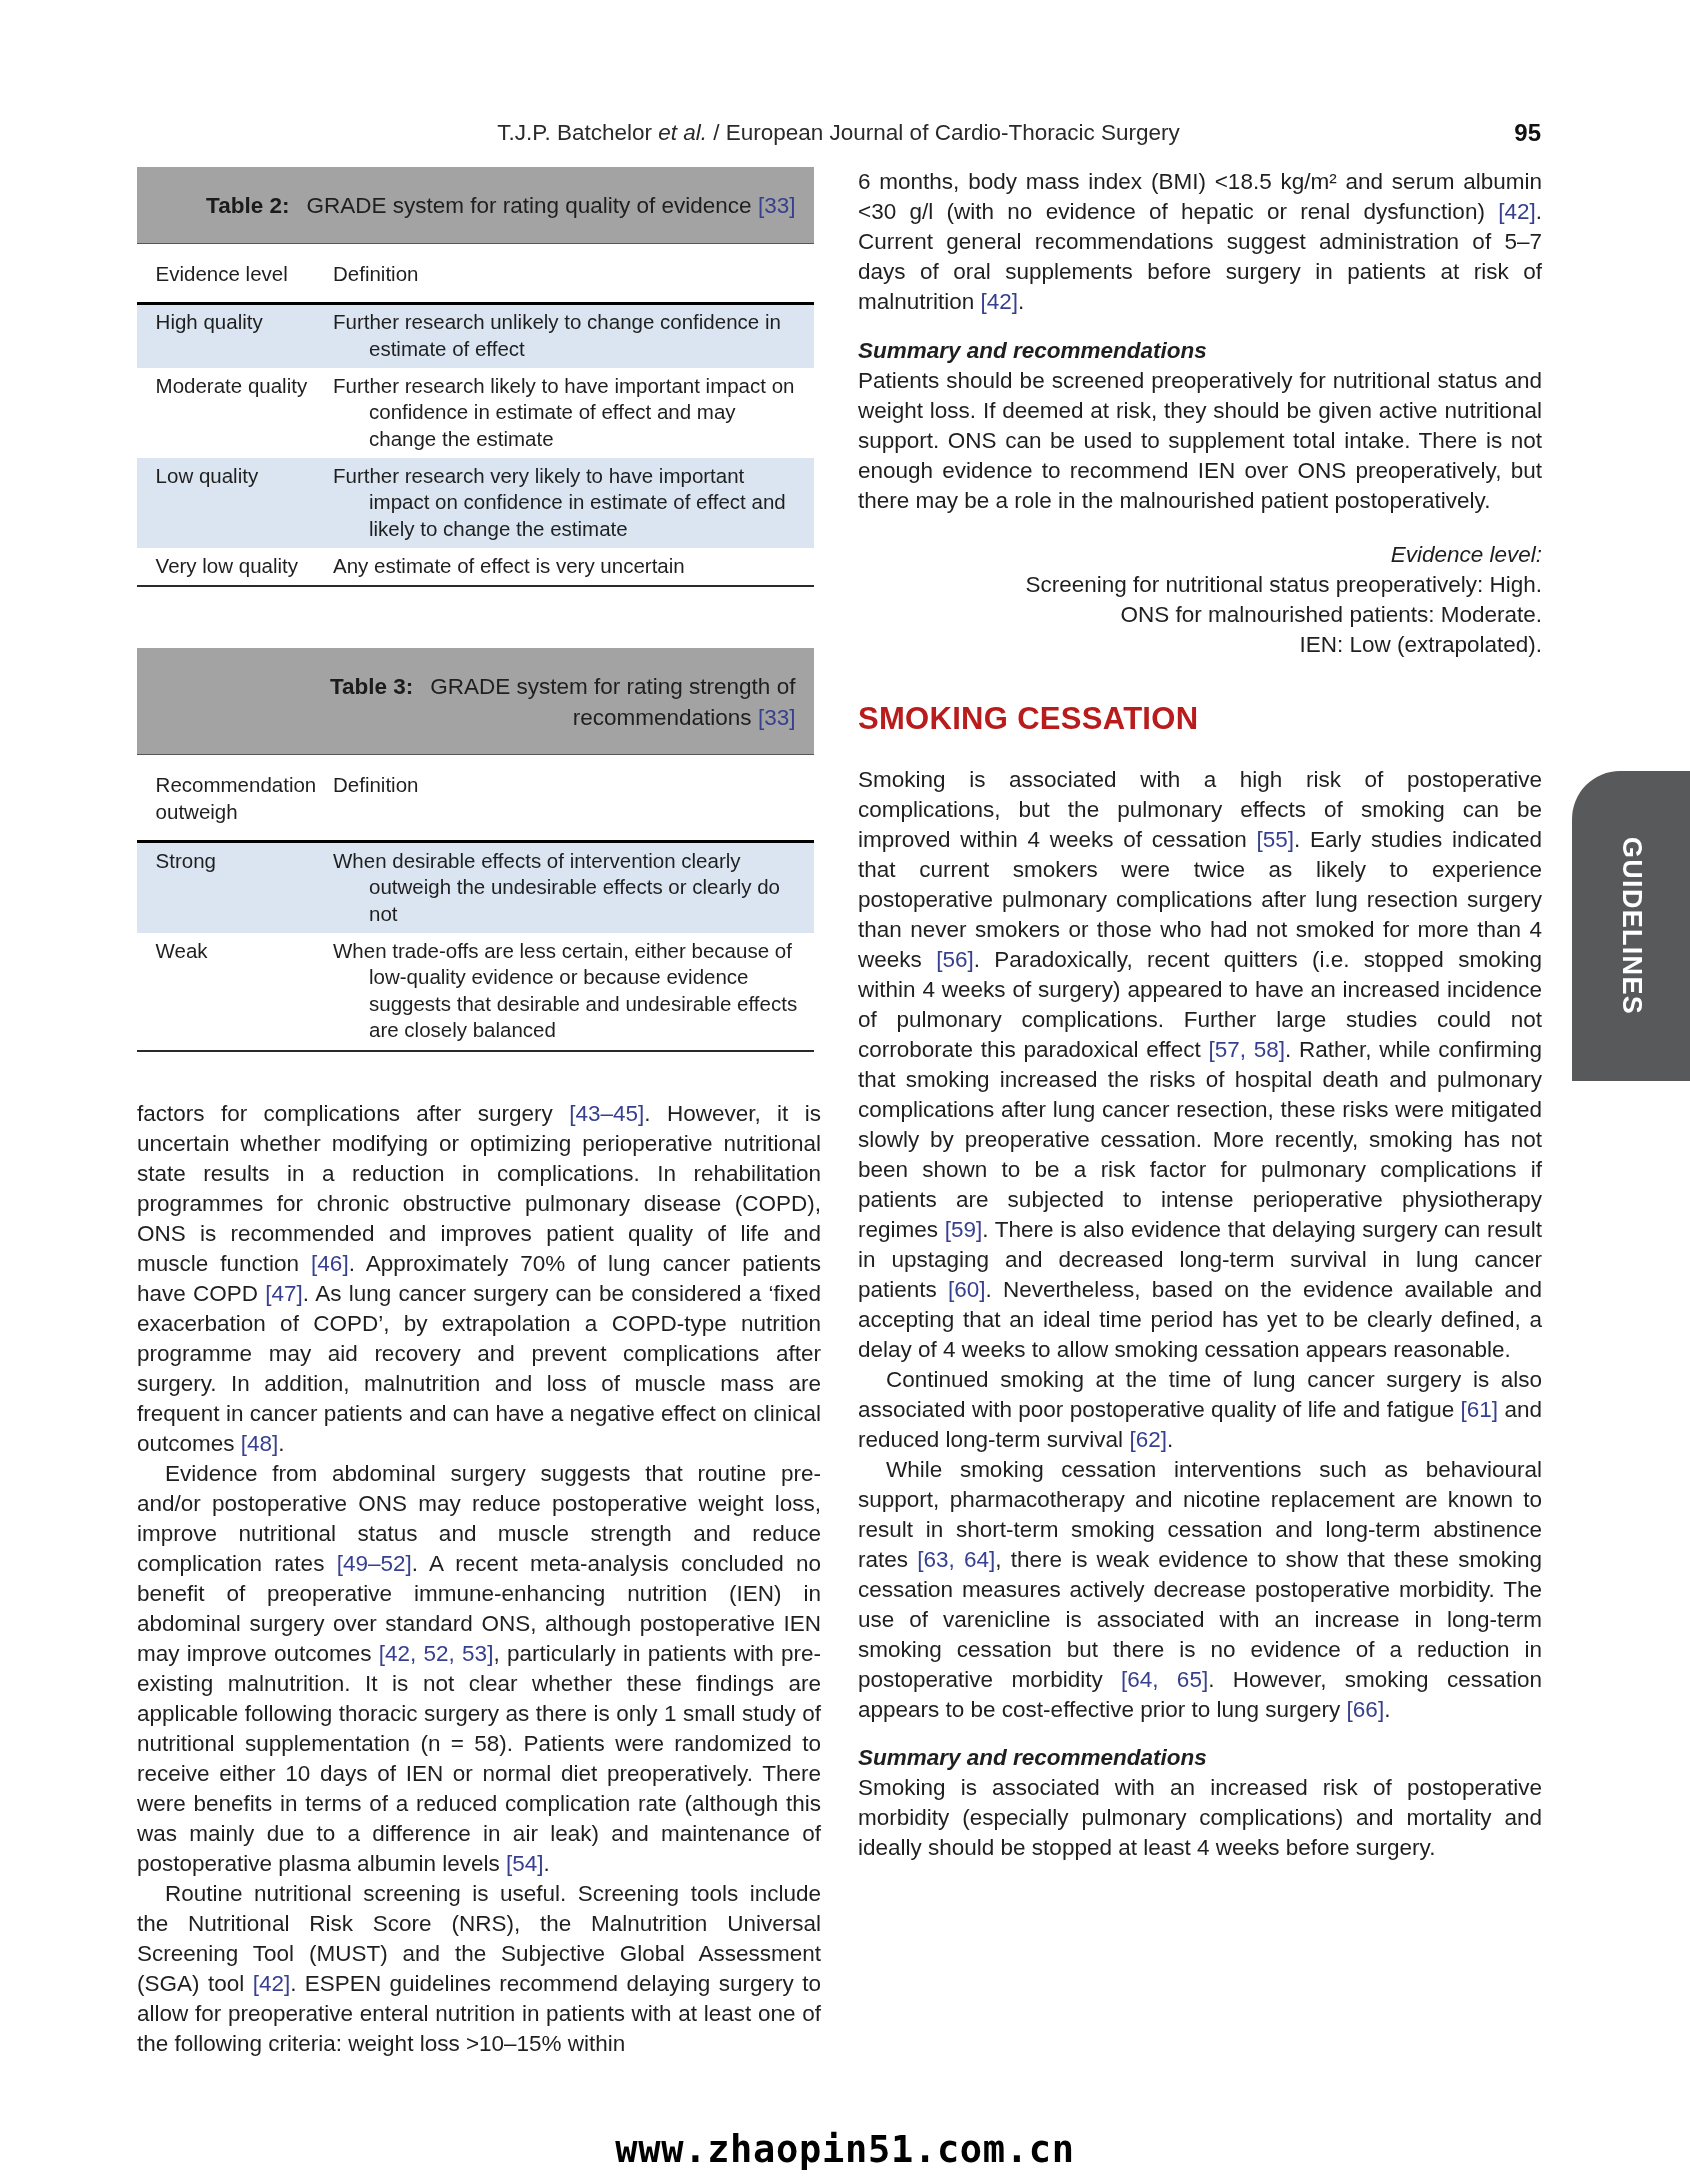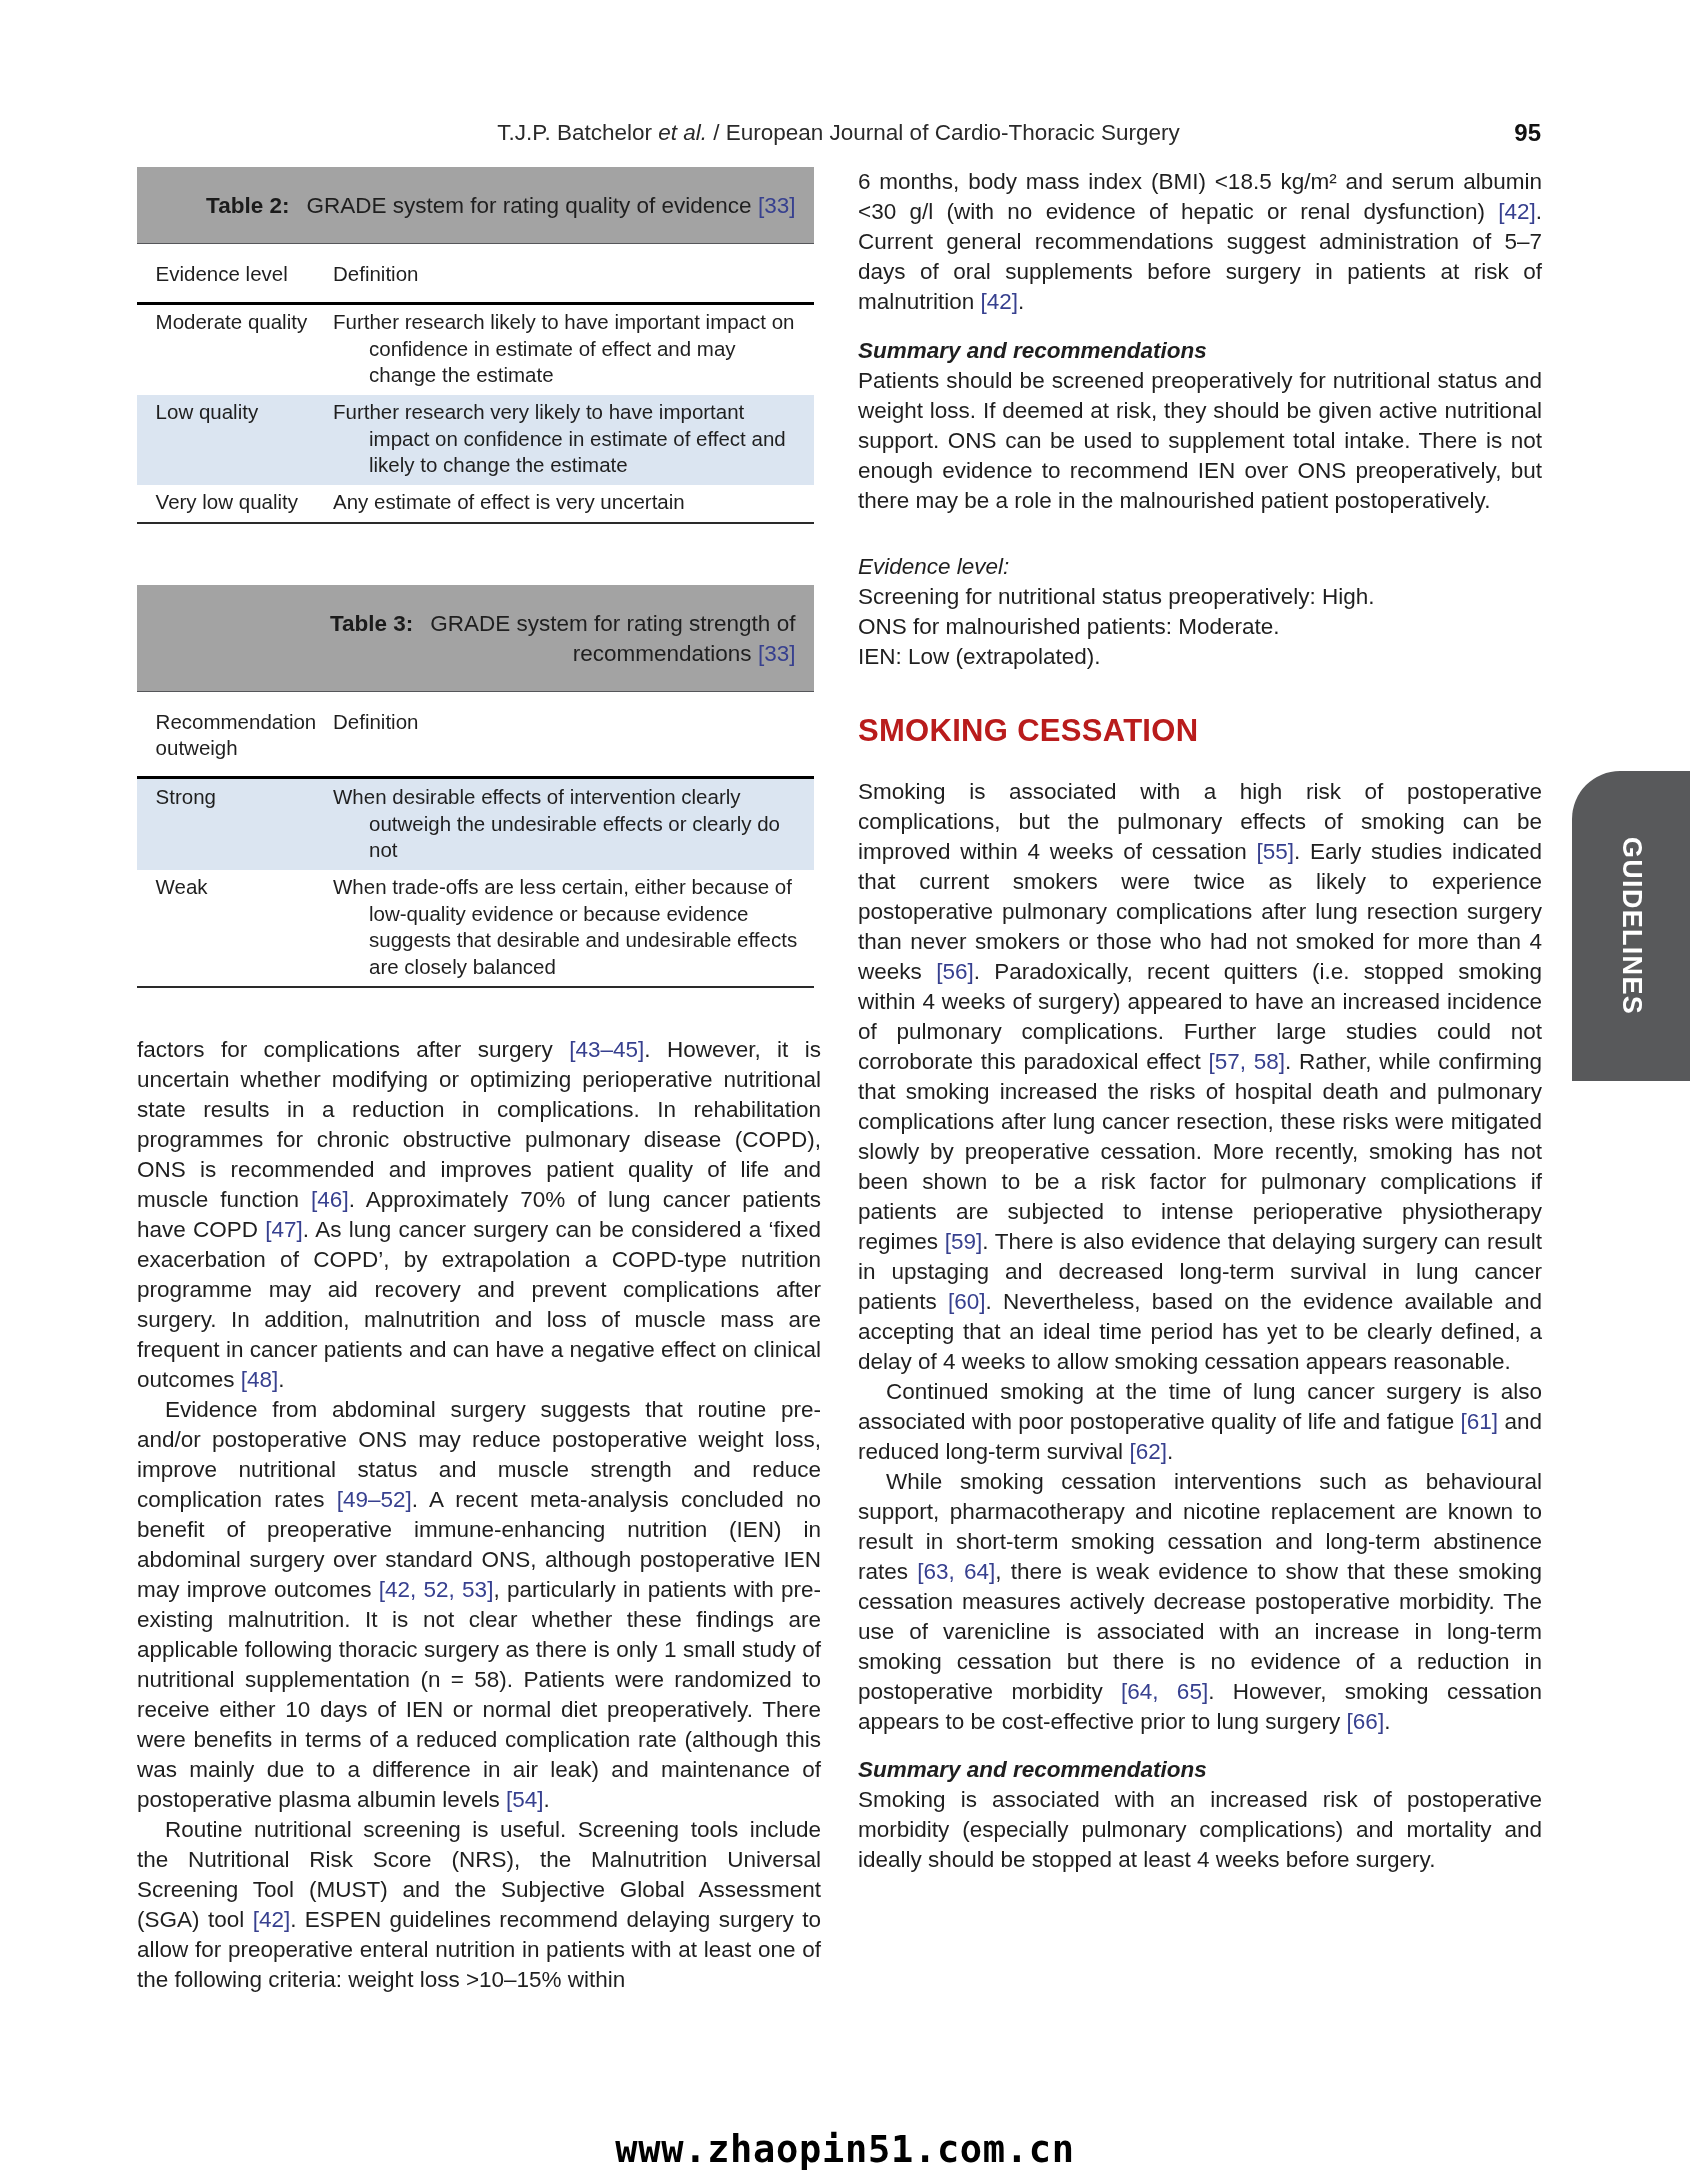--- a/index.html
+++ b/index.html
@@ -98,6 +98,10 @@
         <div class="cell-d">Definition</div>
       </div>
       <div class="tbl-rows">
+        <div class="tbl-row shaded">
+          <div class="cell-l">High quality</div>
+          <div class="cell-d">Further research unlikely to change confidence in estimate of effect</div>
+        </div>
         <div class="tbl-row">
           <div class="cell-l">Moderate quality</div>
           <div class="cell-d">Further research likely to have important impact on confidence in estimate of effect and may change the estimate</div>

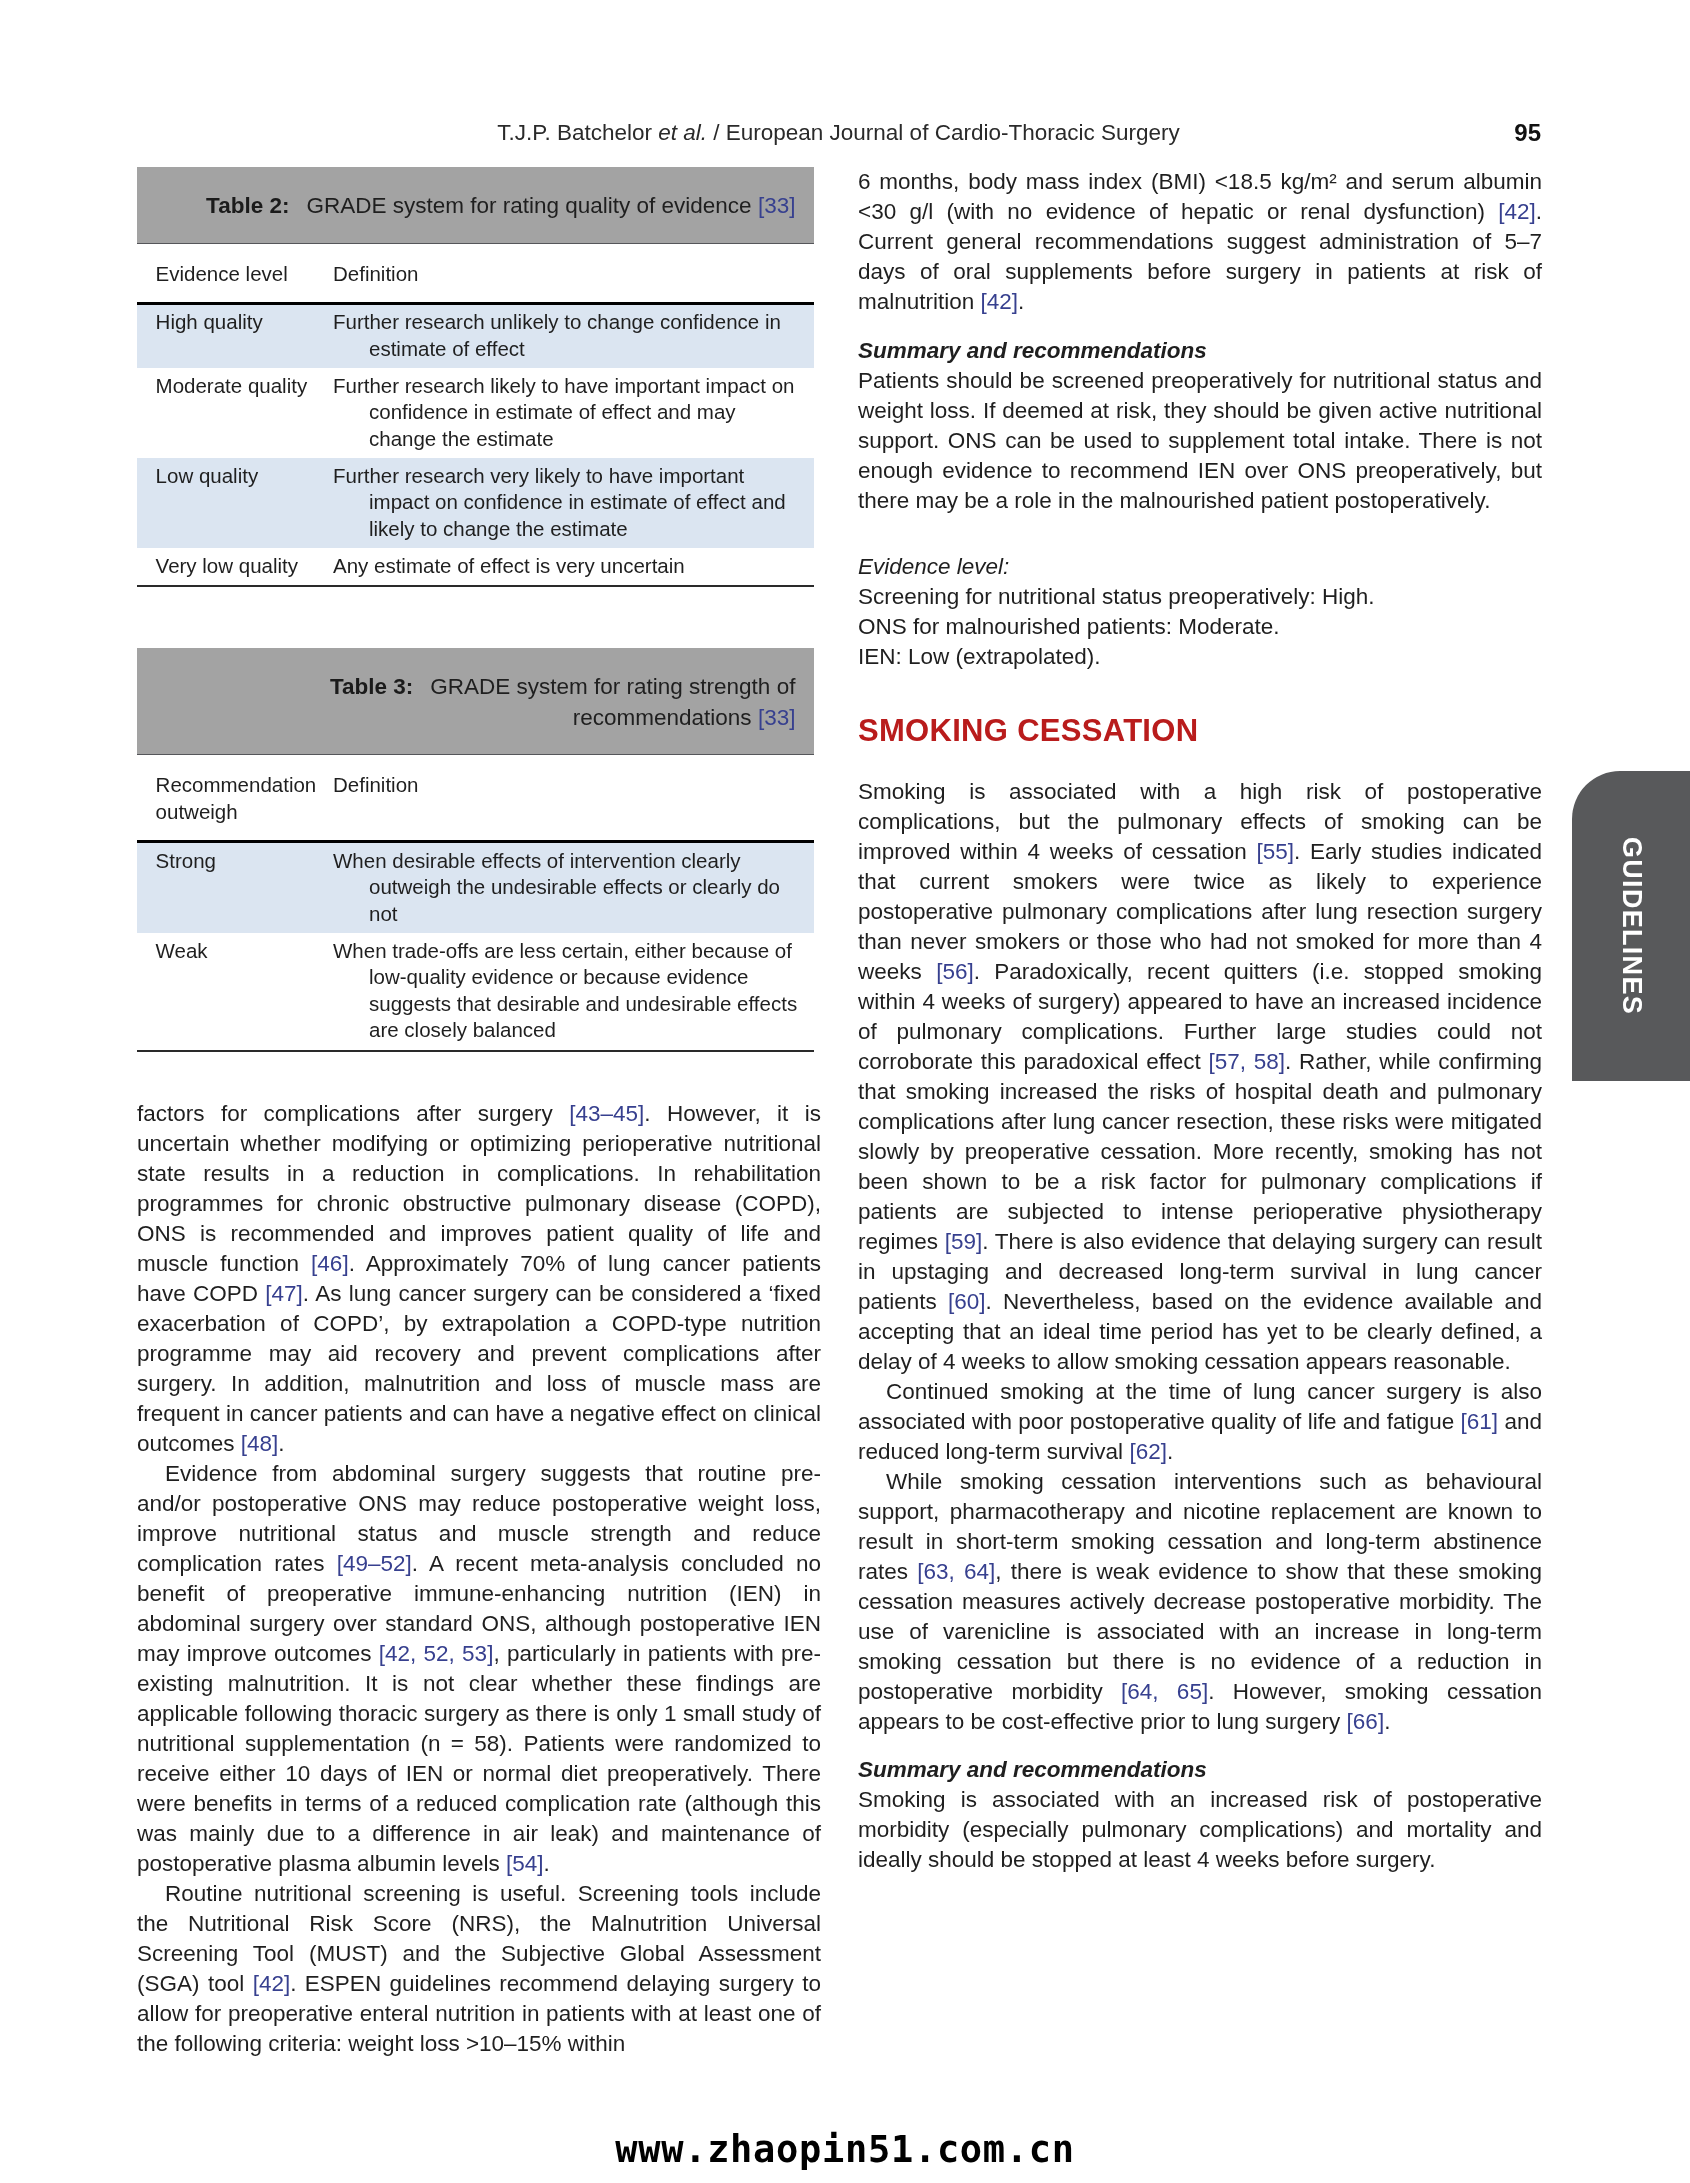--- a/index.html
+++ b/index.html
@@ -52,7 +52,7 @@
   .cell-d{flex:1;box-sizing:border-box;padding-right:9.3px;padding-left:36px;text-indent:-36px;}
 
   .subhead{font-weight:bold;font-style:italic;margin:18.6px 0 0 0;font-size:22.5px;}
-  .listblock{margin-top:36px;}
+  .listblock{margin-top:24px;text-align:right;}
   .list-label{font-style:italic;}
   .section-heading{
     font-weight:bold;font-size:31px;line-height:34px;

